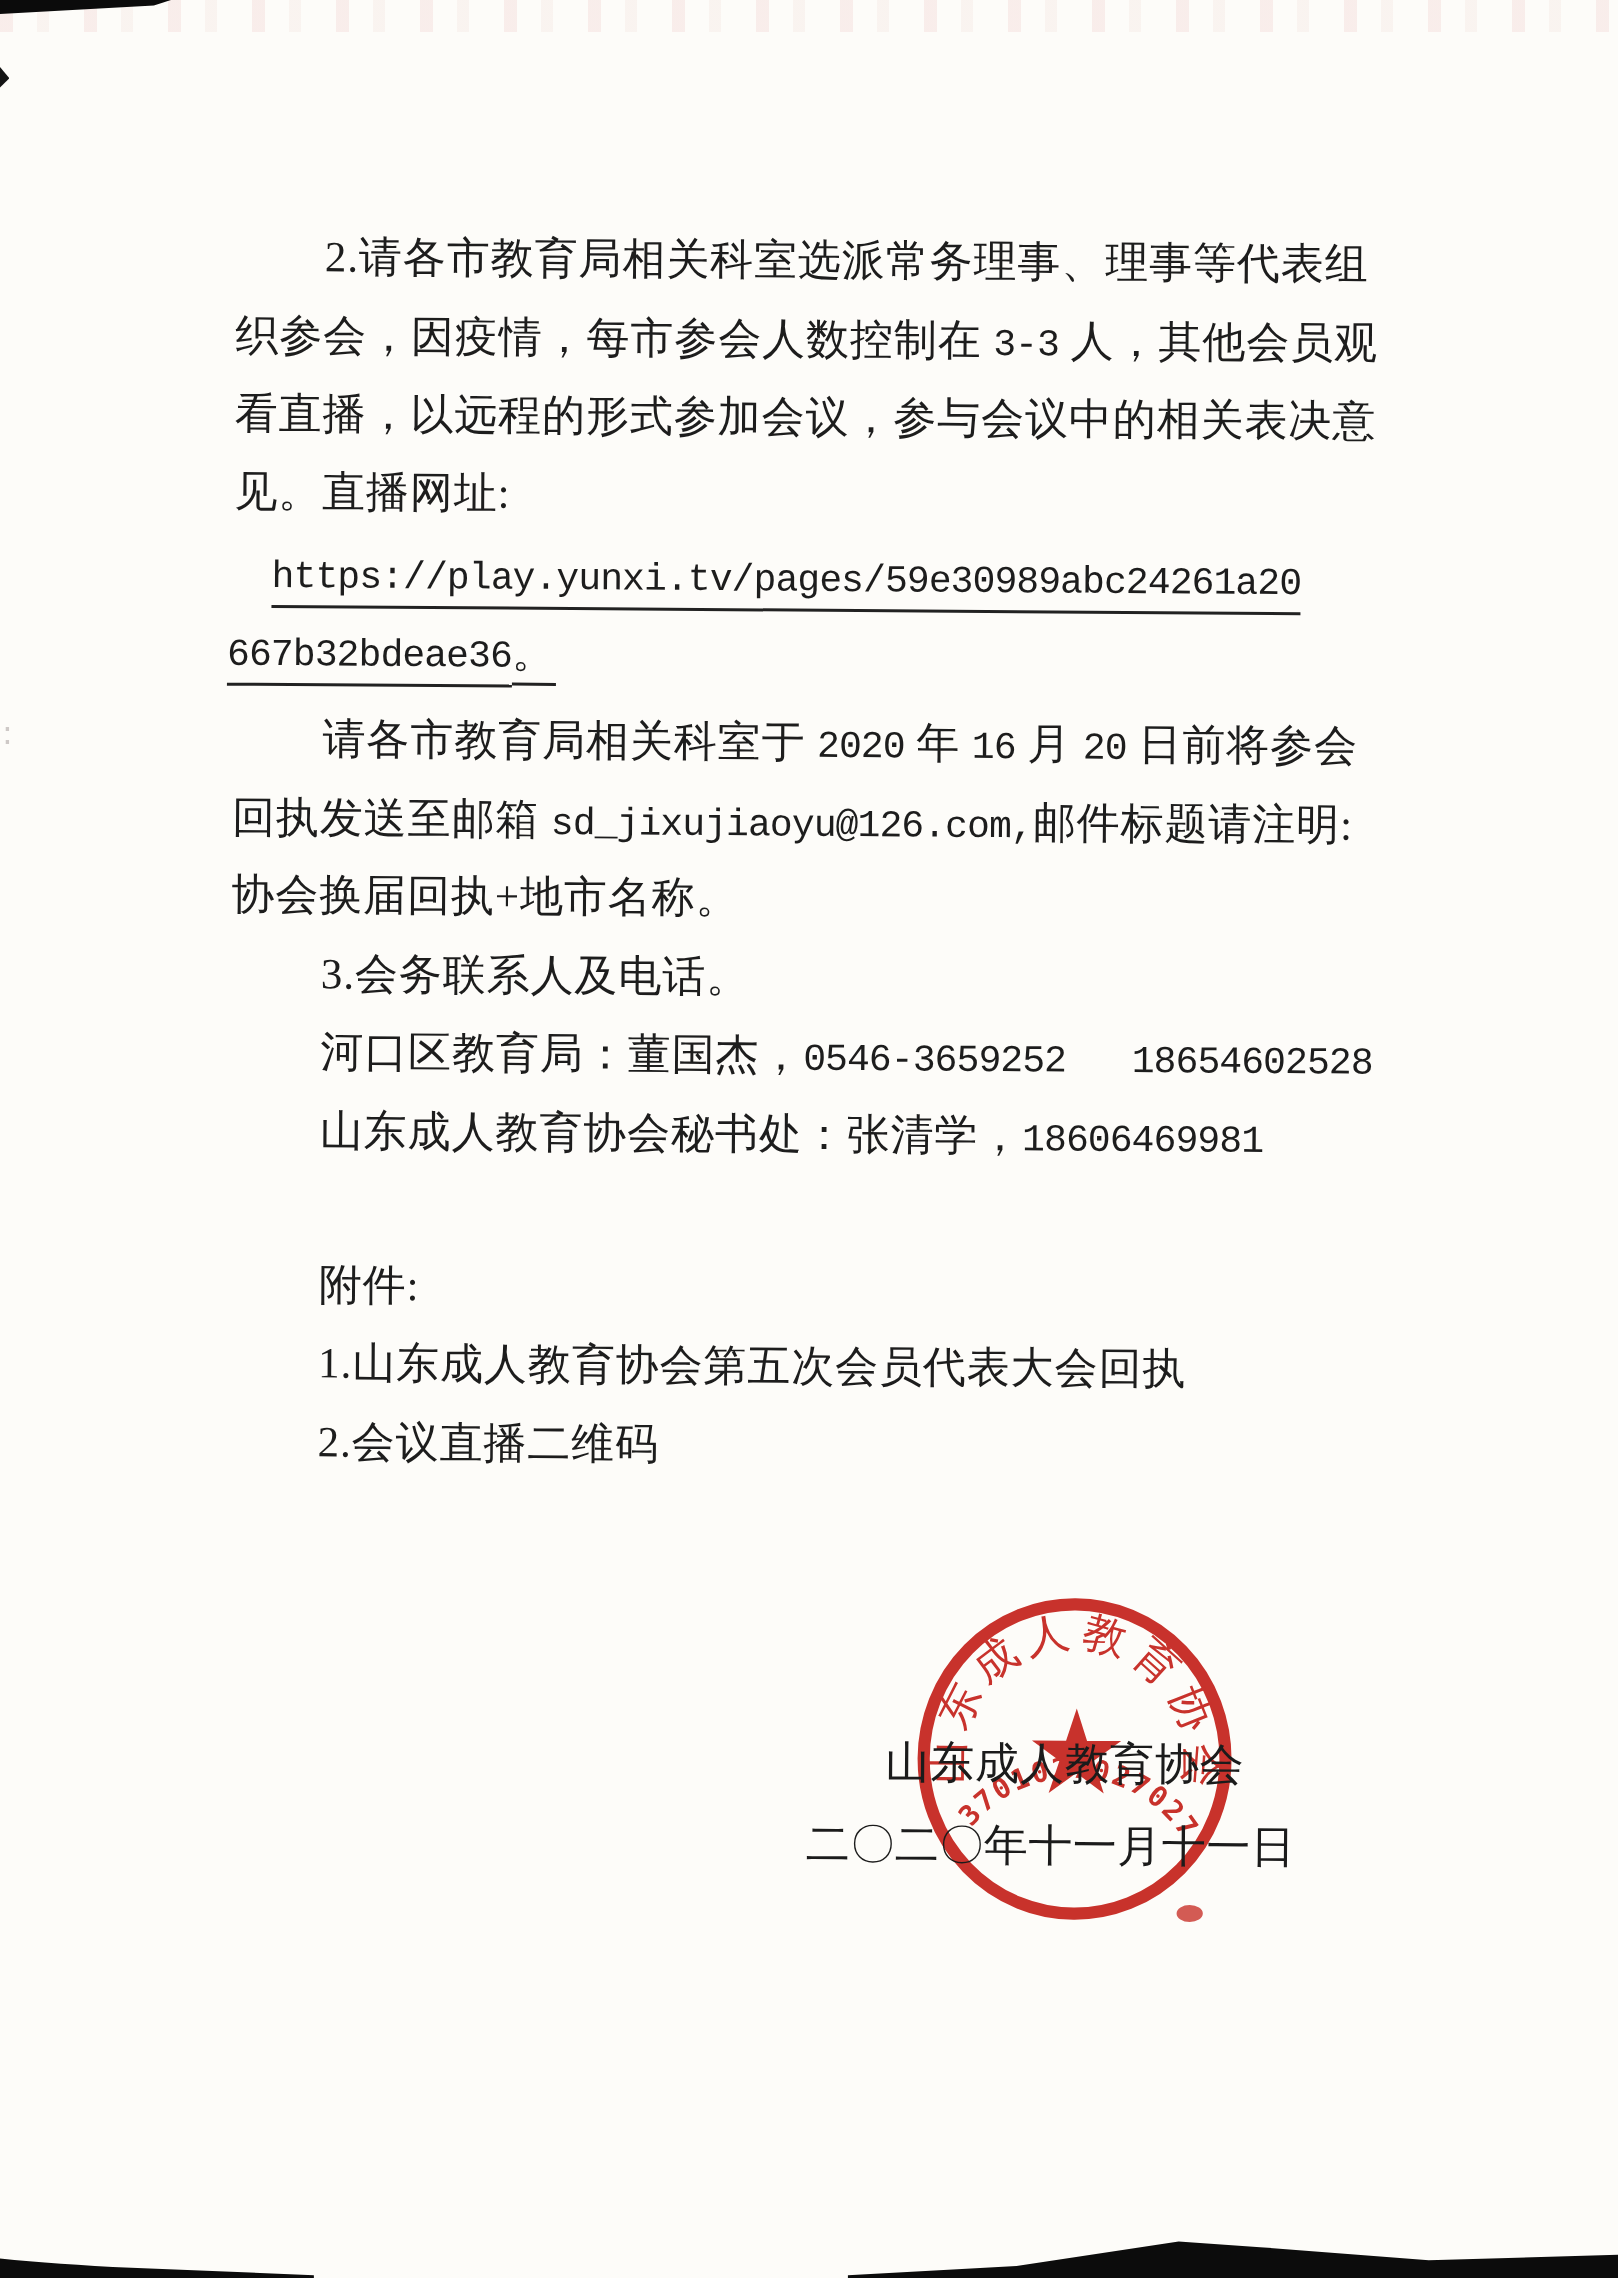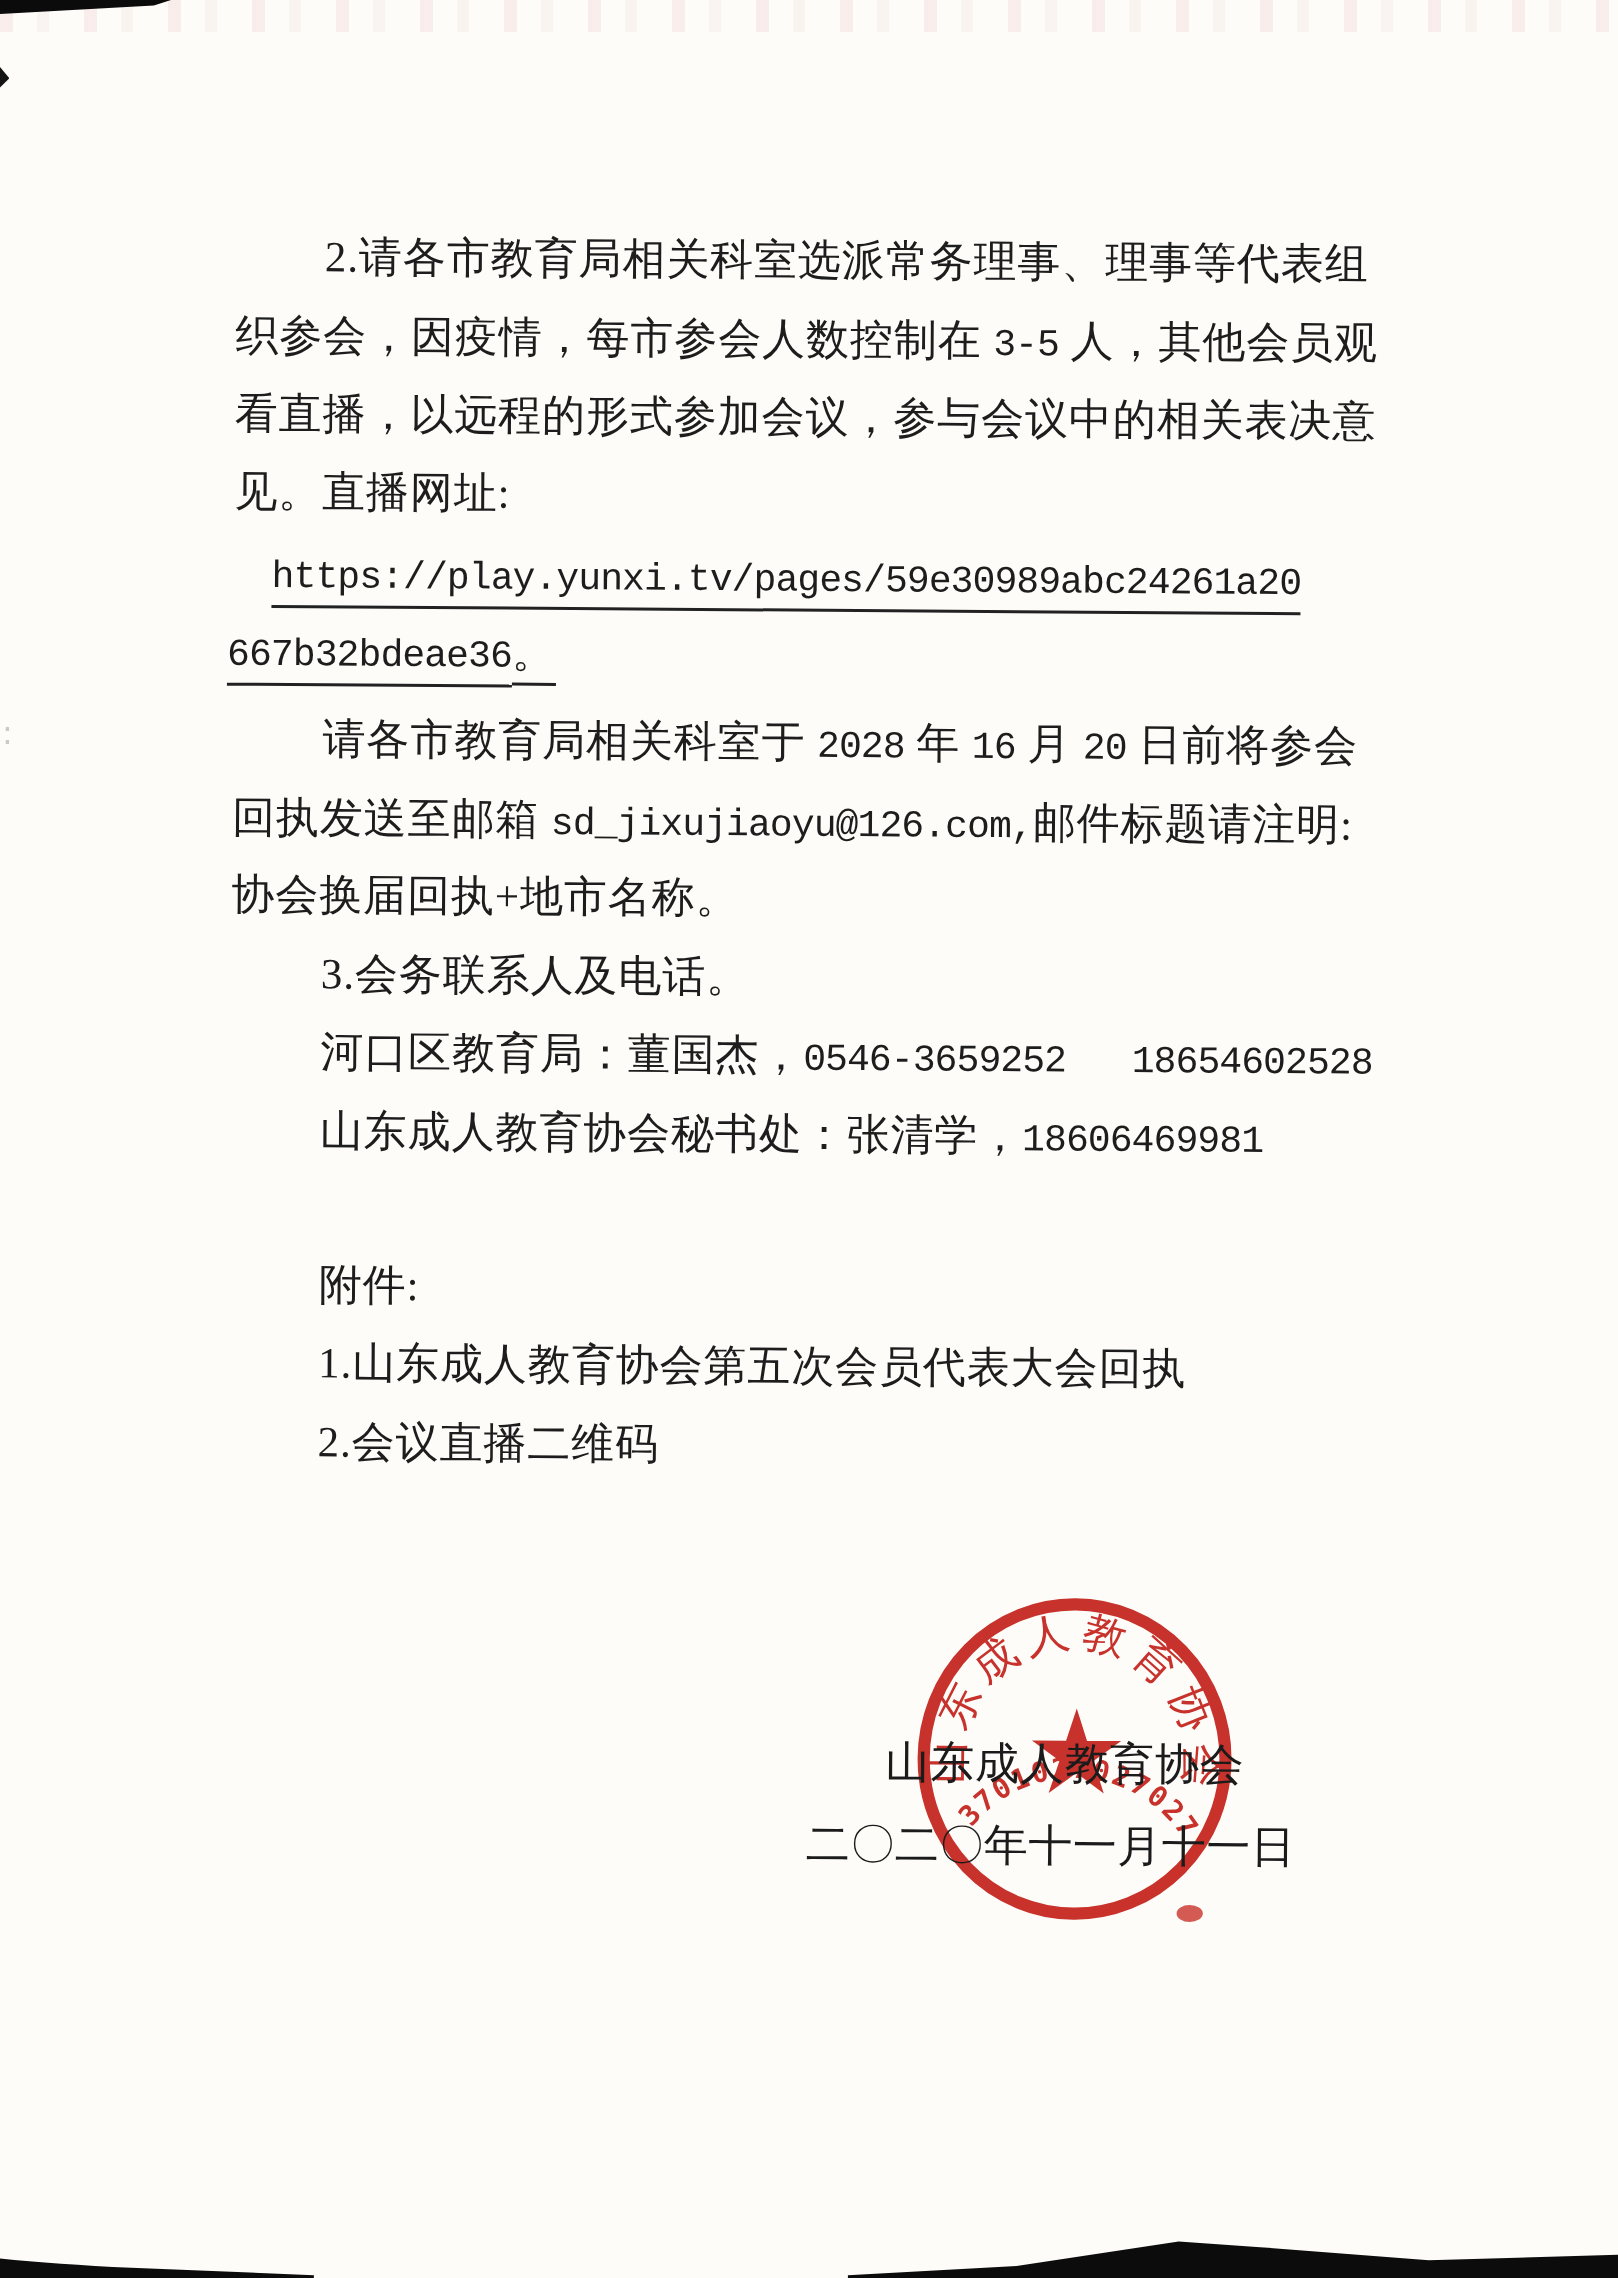--- a/index.html
+++ b/index.html
@@ -87,7 +87,7 @@
   <div id="content">
 
     <div class="ln" style="top:232px;left:325px"><span>2.请各市教育局相关科室选派常务理事、理事等代表组</span></div>
-    <div class="ln" style="top:311px;left:236px"><span>织参会，因疫情，每市参会人数控制在 </span><span class="lat">3-5</span><span> 人，其他会员观</span></div>
+    <div class="ln" style="top:311px;left:236px"><span>织参会，因疫情，每市参会人数控制在 </span><span class="lat">3-3</span><span> 人，其他会员观</span></div>
     <div class="ln" style="top:389px;left:236px"><span>看直播，以远程的形式参加会议，参与会议中的相关表决意</span></div>
     <div class="ln" style="top:467px;left:236px"><span>见。直播网址:</span></div>
 

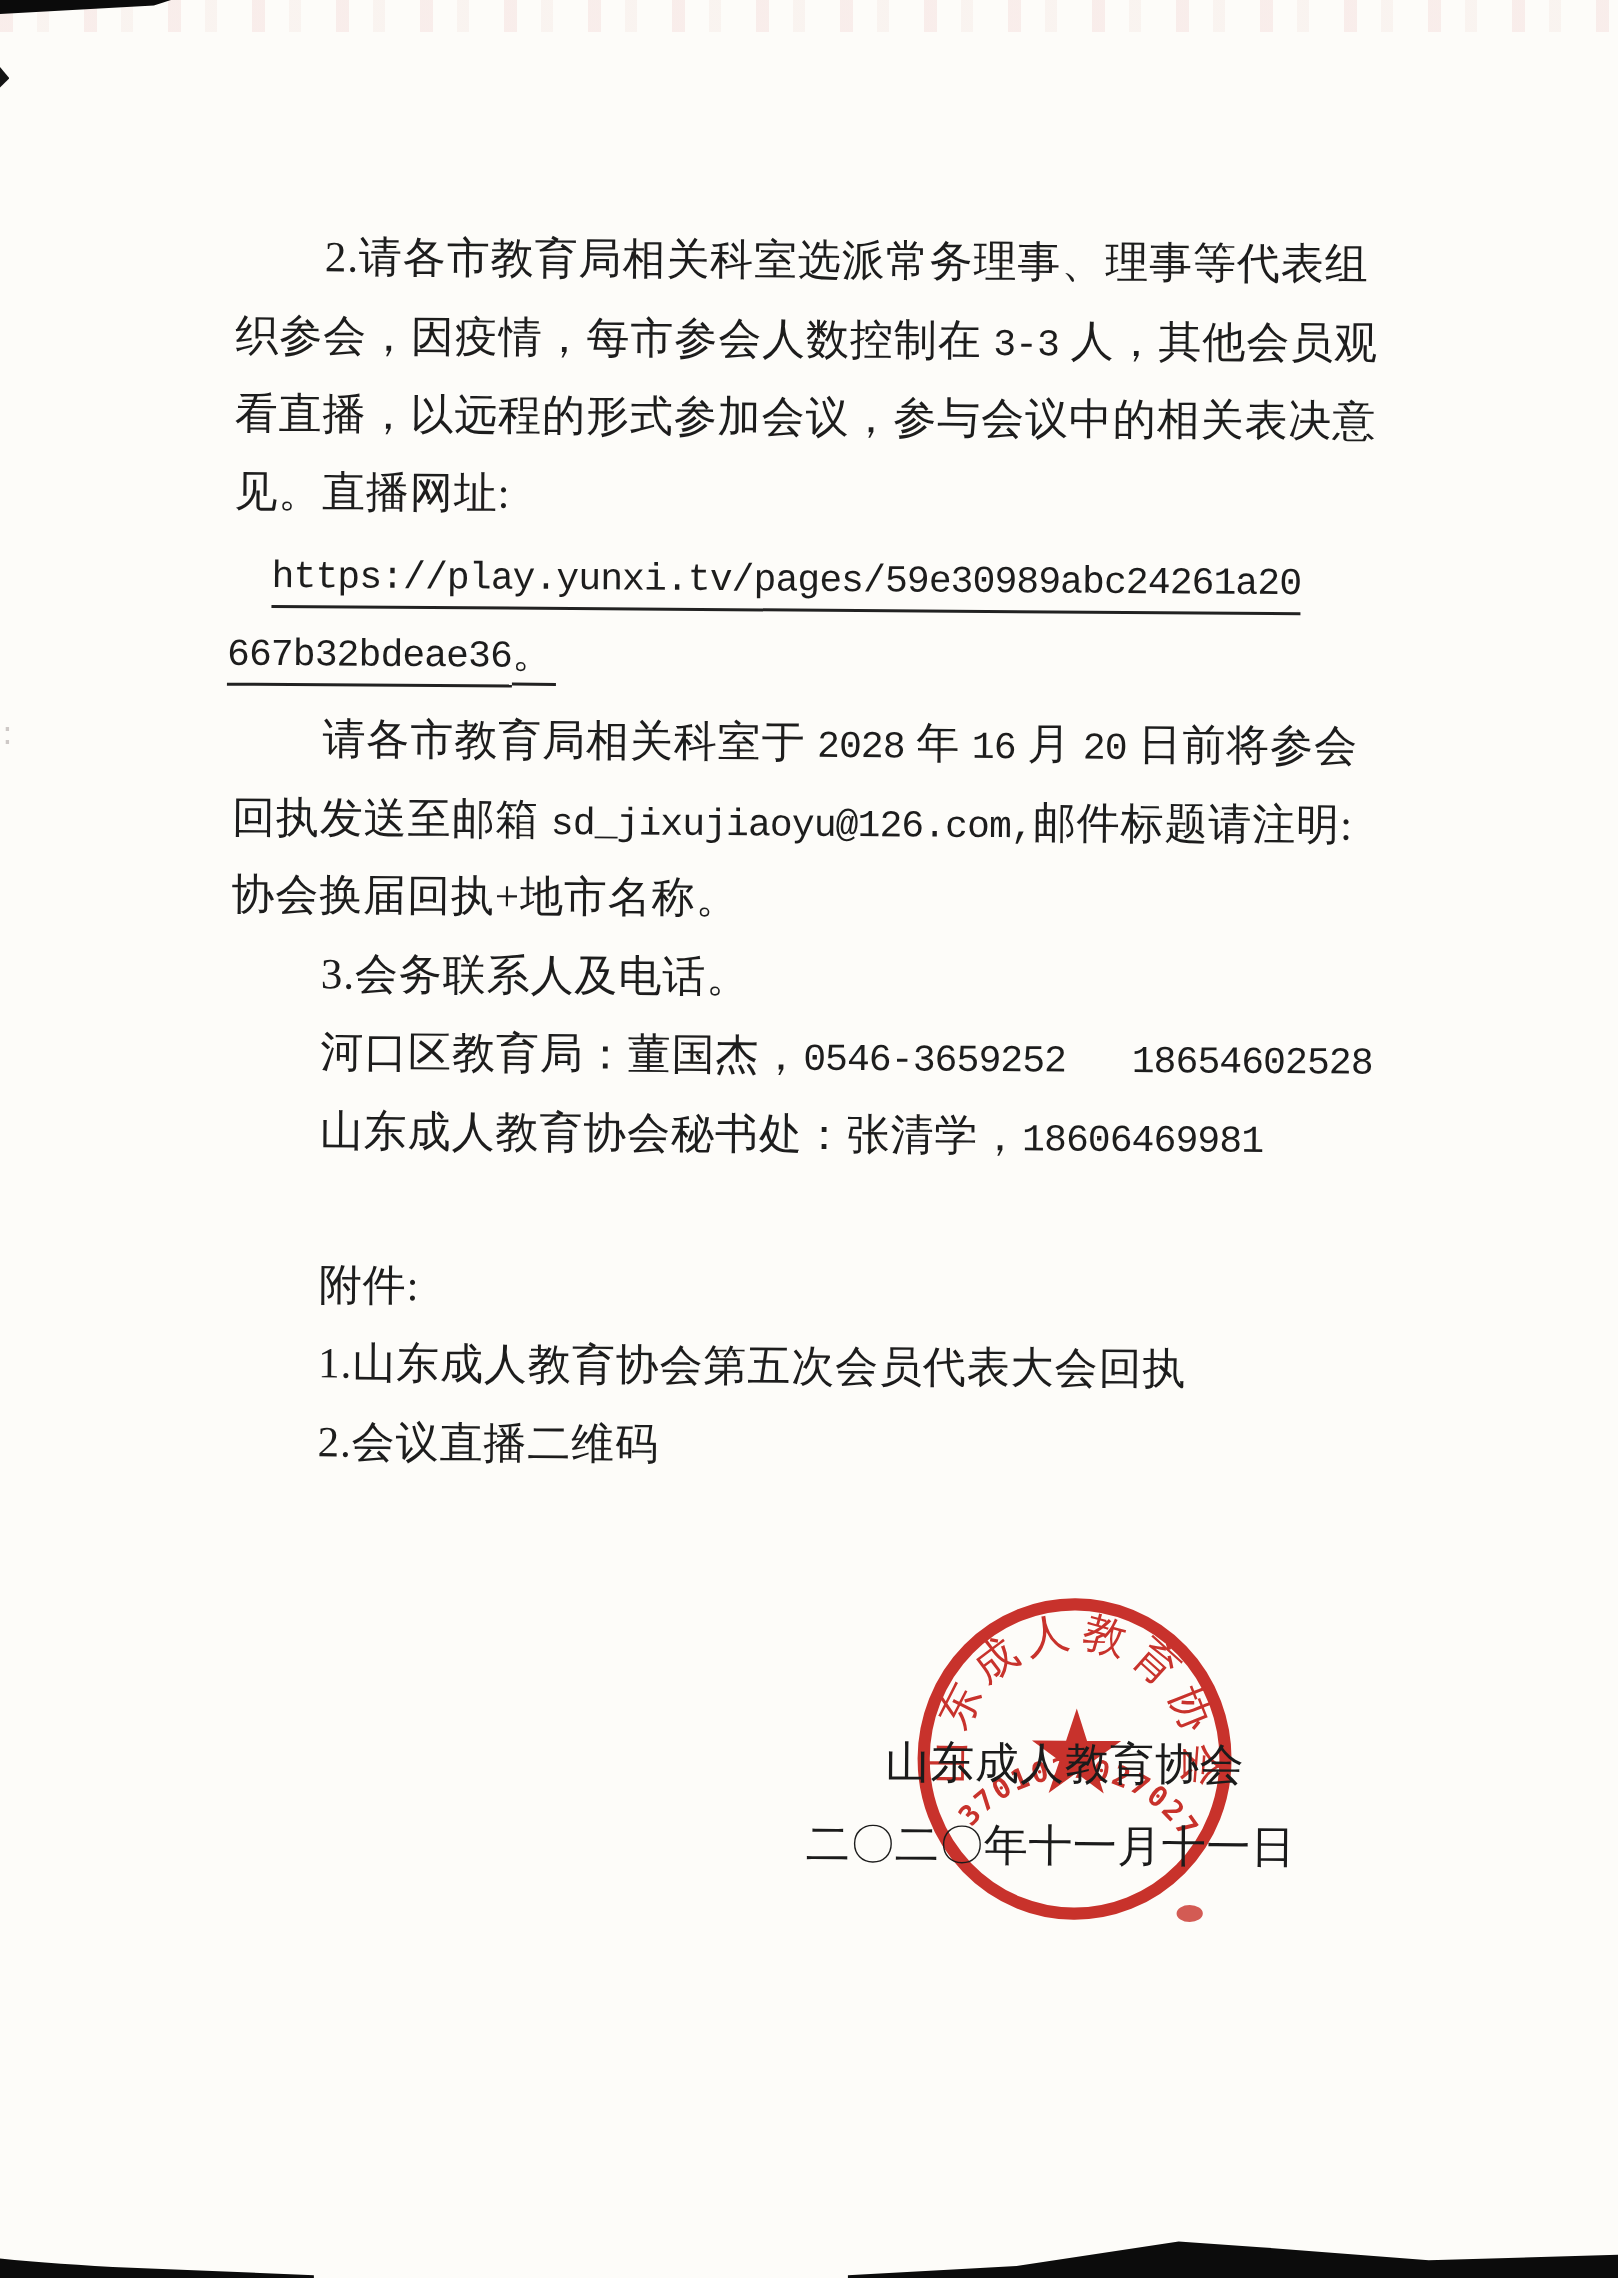--- a/index.html
+++ b/index.html
@@ -94,7 +94,7 @@
     <div class="ln" style="top:548px;left:274px"><span class="lat u">https://play.yunxi.tv/pages/59e30989abc24261a20</span></div>
     <div class="ln" style="top:626px;left:230px"><span class="lat u">667b32bdeae36</span><span class="u">。</span></div>
 
-    <div class="ln" style="top:714px;left:326px"><span>请各市教育局相关科室于 </span><span class="lat">2028</span><span> 年 </span><span class="lat">16</span><span> 月 </span><span class="lat">20</span><span> 日前将参会</span></div>
+    <div class="ln" style="top:714px;left:326px"><span>请各市教育局相关科室于 </span><span class="lat">2020</span><span> 年 </span><span class="lat">16</span><span> 月 </span><span class="lat">20</span><span> 日前将参会</span></div>
     <div class="ln" style="top:793px;left:236px"><span>回执发送至邮箱 </span><span class="lat">sd_jixujiaoyu@126.com,</span><span>邮件标题请注明:</span></div>
     <div class="ln" style="top:870px;left:236px"><span>协会换届回执+地市名称。</span></div>
 

